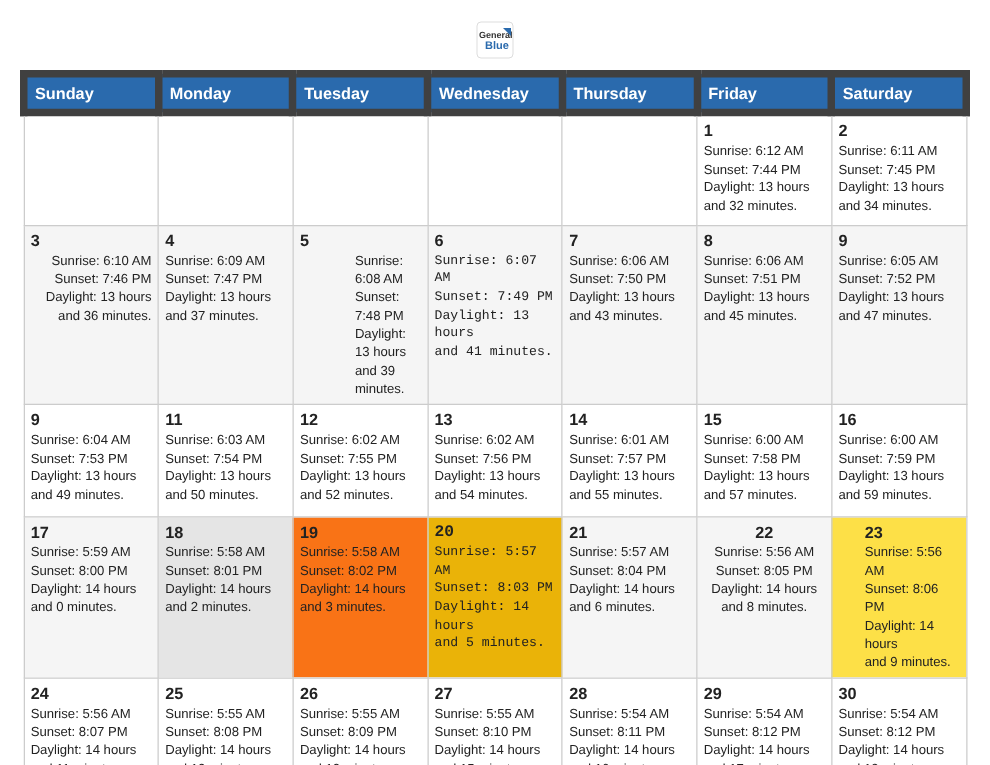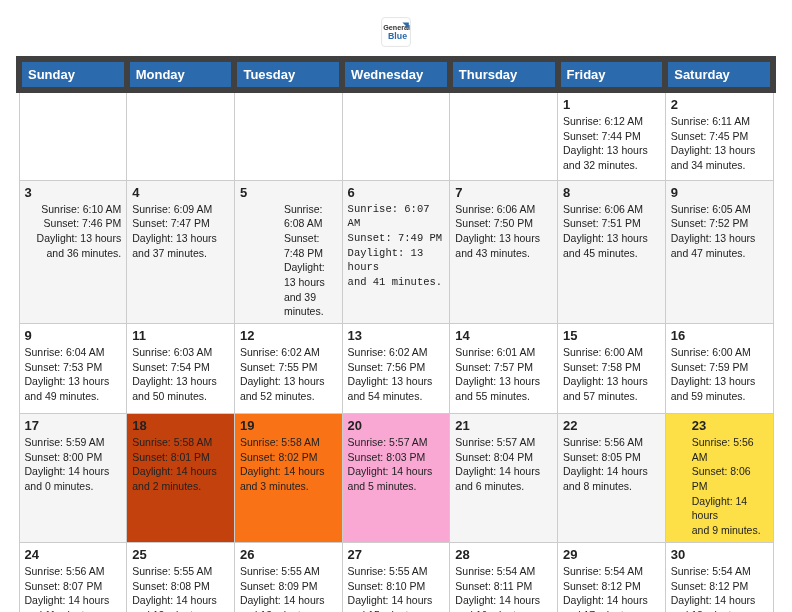--- a/index.html
+++ b/index.html
@@ -240,7 +240,7 @@
 Daylight: 14 hours
 and 0 minutes.</div>
         </td>
-        <td style="background: #c2410c;">
+        <td style="background: #e5e5e5;">
           <span class="day-number">18</span>
           <div class="day-info" style="white-space: pre-line;">Sunrise: 5:58 AM
 Sunset: 8:01 PM

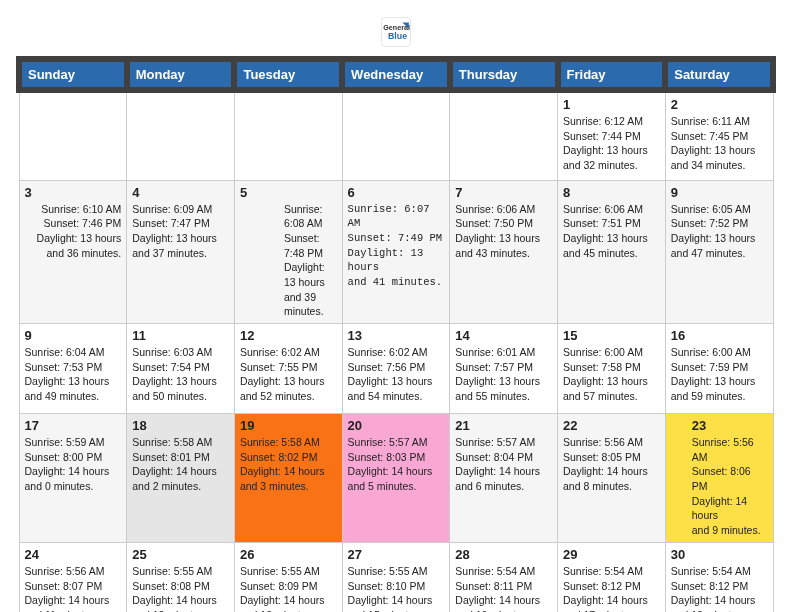--- a/index.html
+++ b/index.html
@@ -254,7 +254,7 @@
 Daylight: 14 hours
 and 3 minutes.</div>
         </td>
-        <td style="background: #f9a8d4;">
+        <td style="background: #eab308; font-family: Liberation Mono, monospace;">
           <span class="day-number">20</span>
           <div class="day-info" style="white-space: pre-line;">Sunrise: 5:57 AM
 Sunset: 8:03 PM

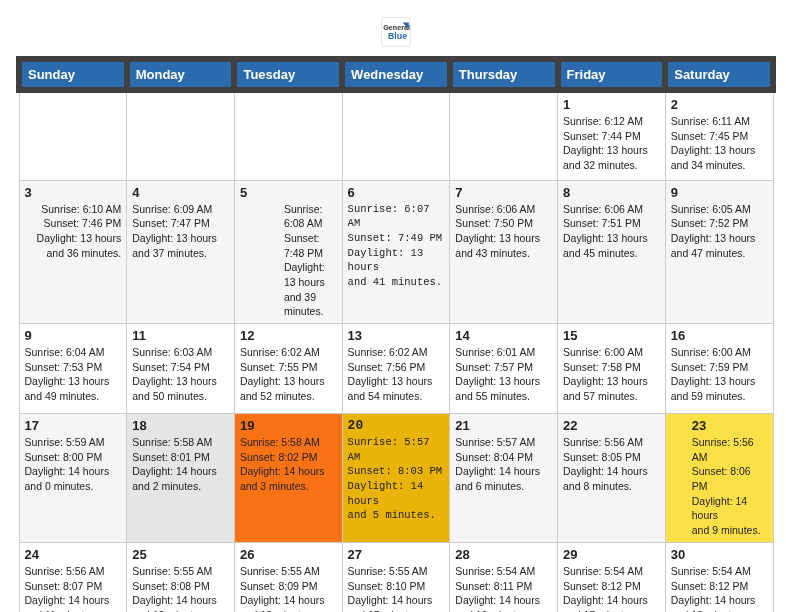--- a/index.html
+++ b/index.html
@@ -268,7 +268,7 @@
 Daylight: 14 hours
 and 6 minutes.</div>
         </td>
-        <td style="background: rgb(245, 245, 245);">
+        <td style="background: rgb(245, 245, 245); text-align: center;">
           <span class="day-number">22</span>
           <div class="day-info" style="white-space: pre-line;">Sunrise: 5:56 AM
 Sunset: 8:05 PM

